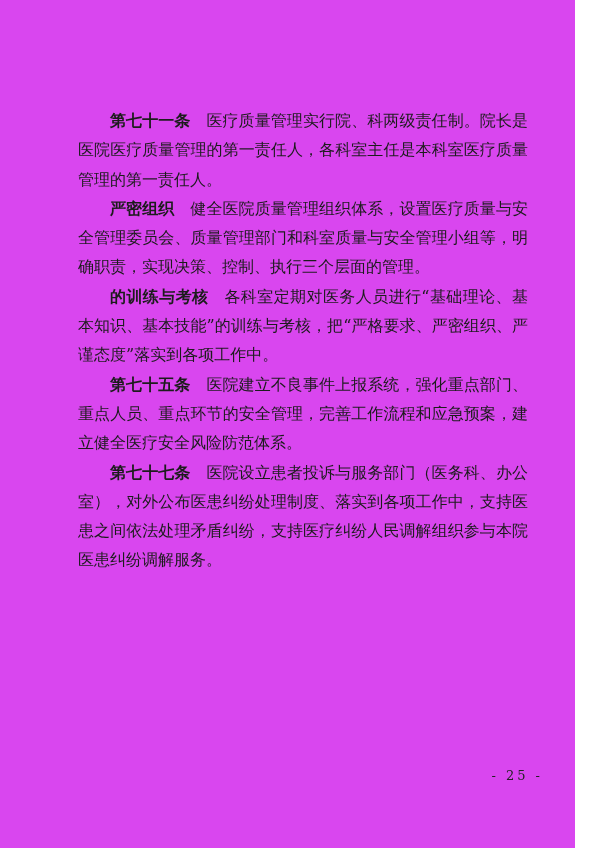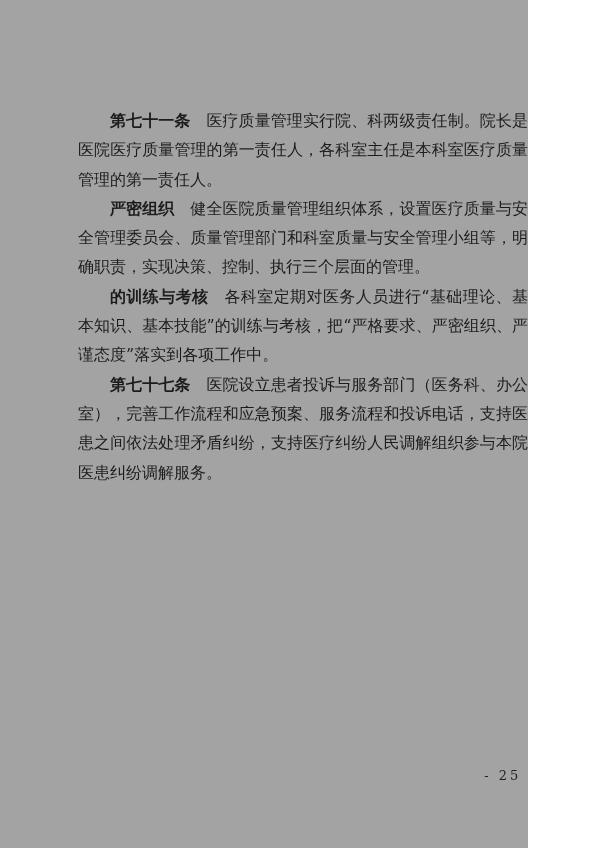--- a/index.html
+++ b/index.html
@@ -9,9 +9,9 @@
   }
   .page {
     position: relative;
-    width: 528px;
+    width: 575px;
     height: 848px;
-    background: #a3a3a3;
+    background: #d946ef;
     overflow: hidden;
     font-family: "DejaVu Serif", "Liberation Serif", serif;
     color: #1c1c1c;

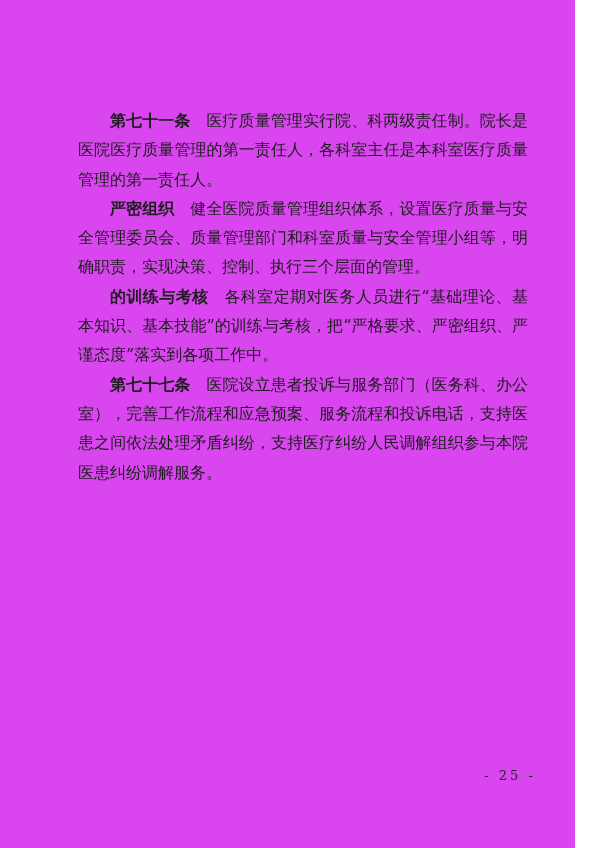--- a/index.html
+++ b/index.html
@@ -58,6 +58,7 @@
 
   <p class="article"><span class="article-number">的训练与考核</span><span class="article-text">各科室定期对医务人员进行“基础理论、基本知识、基本技能”的训练与考核，把“严格要求、严密组织、严谨态度”落实到各项工作中。</span></p>
 
+  <p class="article"><span class="article-number">第七十五条</span><span class="article-text">医院建立不良事件上报系统，强化重点部门、重点人员、重点环节的安全管理，完善工作流程和应急预案，建立健全医疗安全风险防范体系。</span></p>
 
 
   <p class="article"><span class="article-number">第七十七条</span><span class="article-text">医院设立患者投诉与服务部门（医务科、办公室），完善工作流程和应急预案、服务流程和投诉电话，支持医患之间依法处理矛盾纠纷，支持医疗纠纷人民调解组织参与本院医患纠纷调解服务。</span></p>

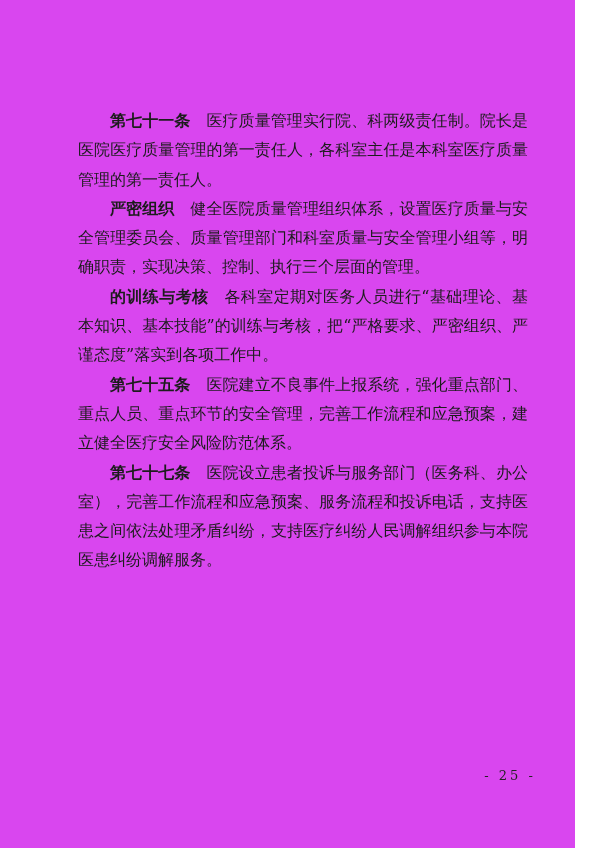--- a/index.html
+++ b/index.html
@@ -61,7 +61,7 @@
   <p class="article"><span class="article-number">第七十五条</span><span class="article-text">医院建立不良事件上报系统，强化重点部门、重点人员、重点环节的安全管理，完善工作流程和应急预案，建立健全医疗安全风险防范体系。</span></p>
 
 
-  <p class="article"><span class="article-number">第七十七条</span><span class="article-text">医院设立患者投诉与服务部门（医务科、办公室），完善工作流程和应急预案、服务流程和投诉电话，支持医患之间依法处理矛盾纠纷，支持医疗纠纷人民调解组织参与本院医患纠纷调解服务。</span></p>
+  <p class="article"><span class="article-number">第七十七条</span><span class="article-text">医院设立患者投诉与服务部门（医务科、办公室），对外公布医患纠纷处理制度、落实到各项工作中，支持医患之间依法处理矛盾纠纷，支持医疗纠纷人民调解组织参与本院医患纠纷调解服务。</span></p>
 </div>
   <div class="footer">- 25 -</div>
 </div>

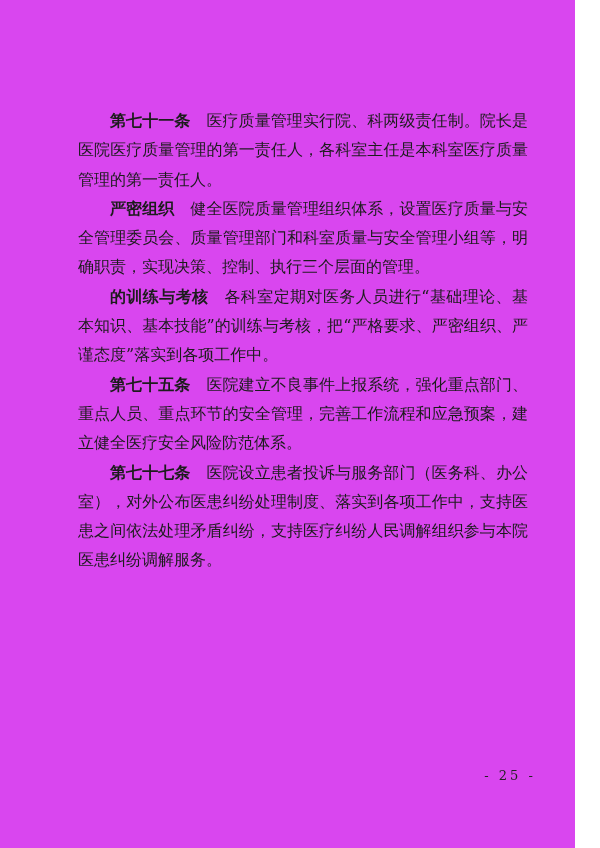--- a/index.html
+++ b/index.html
@@ -37,9 +37,9 @@
   .footer {
     position: absolute;
     top: 768px;
-    left: 460px;
+    left: 443px;
     width: 100px;
-    text-align: center;
+    text-align: right;
     font-size: 13px;
     letter-spacing: 3px;
     color: #222222;

